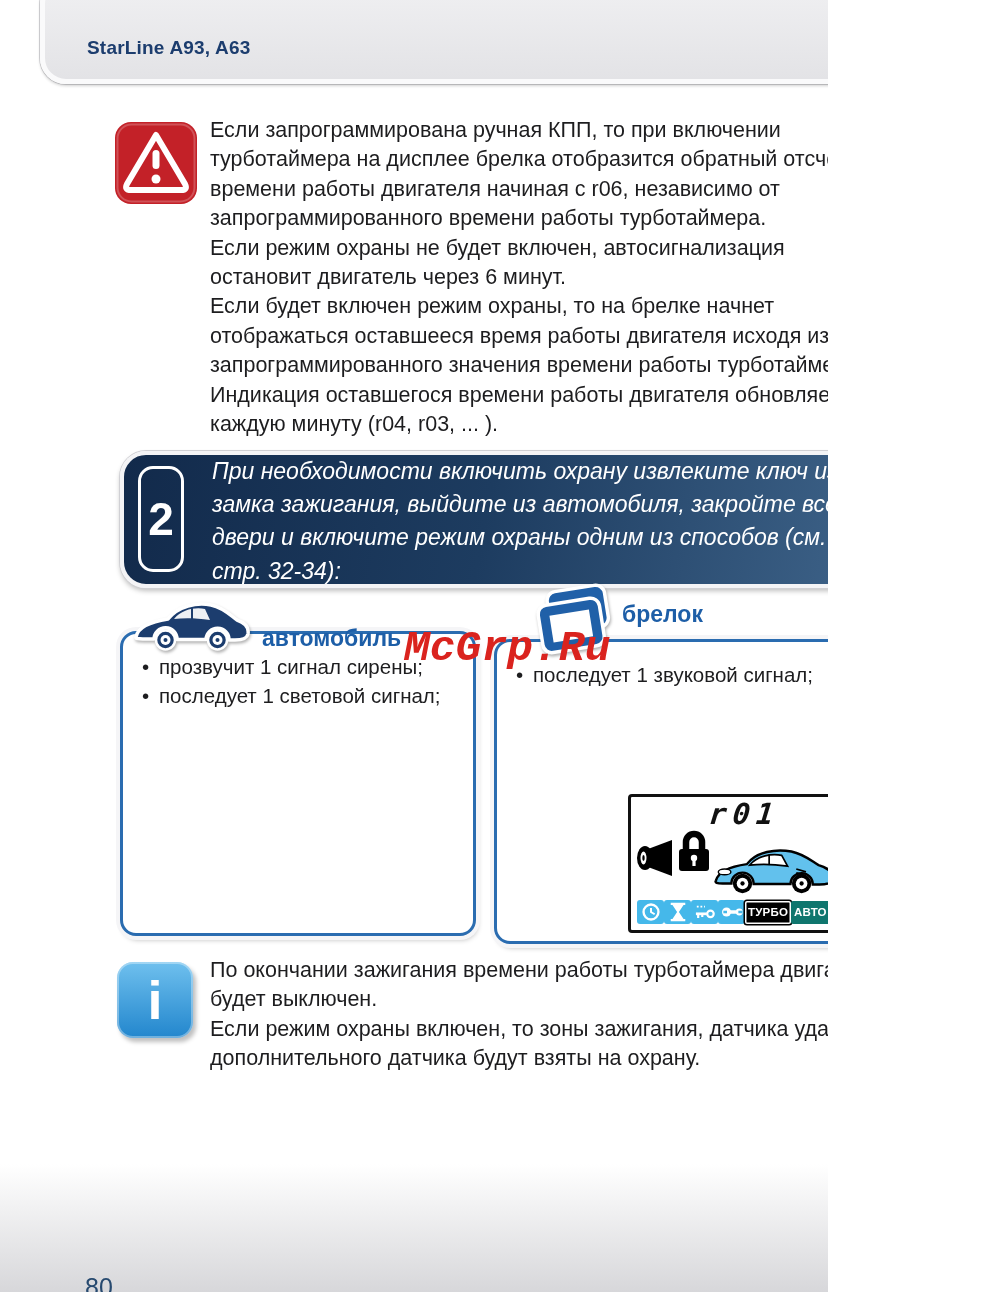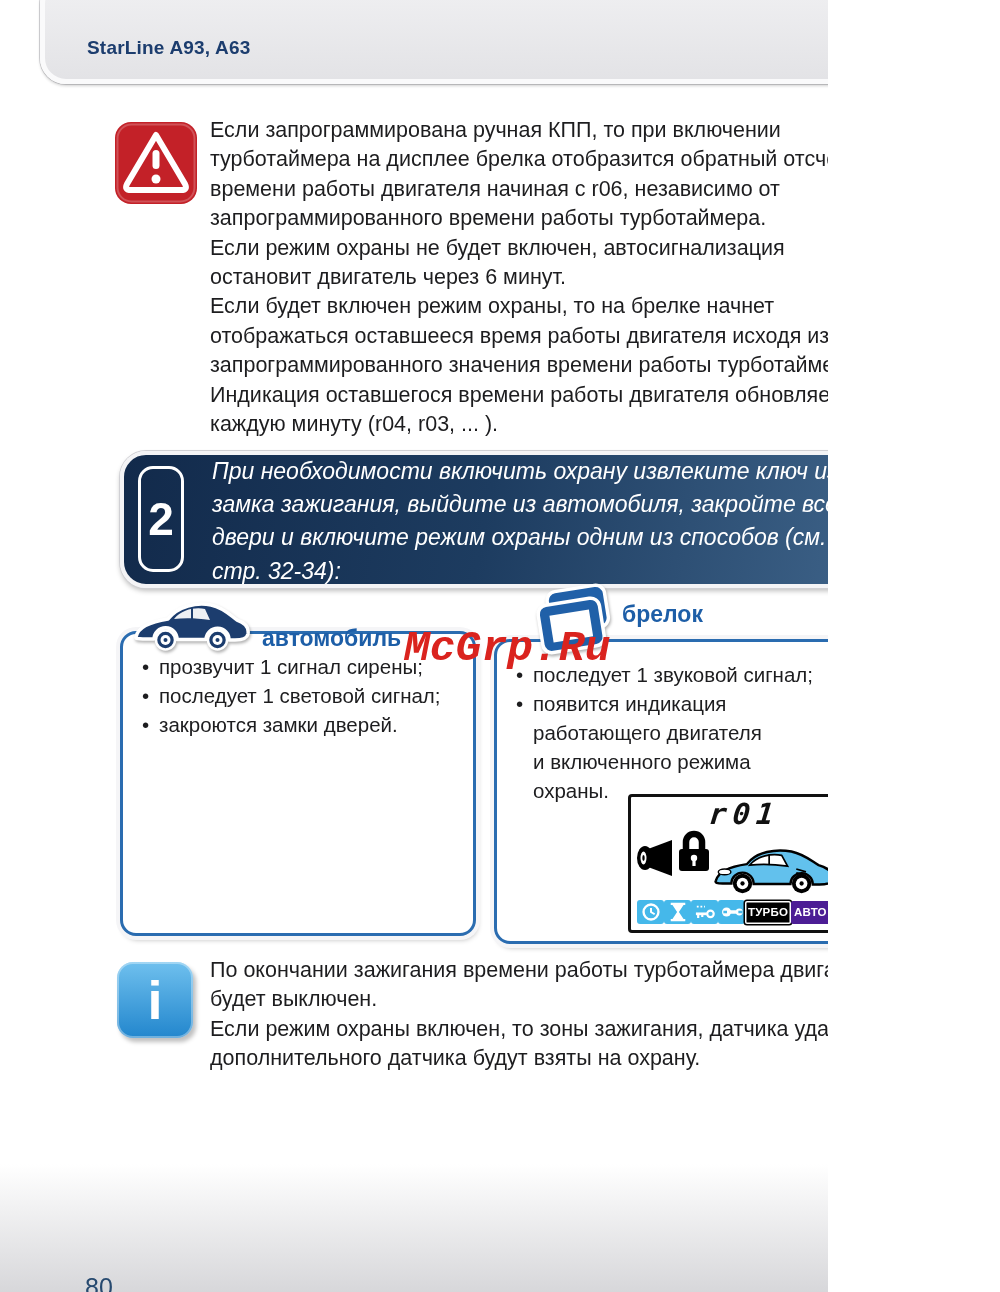--- a/index.html
+++ b/index.html
@@ -197,7 +197,6 @@
 
   <div class="cbox right">
     <div class="bullet">последует 1 звуковой сигнал;</div>
-    <div class="bullet narrow">появится индикация работающего двигателя и включенного режима охраны.</div>
 
     <div class="lcd">
       <div class="lcd-value">r01</div>

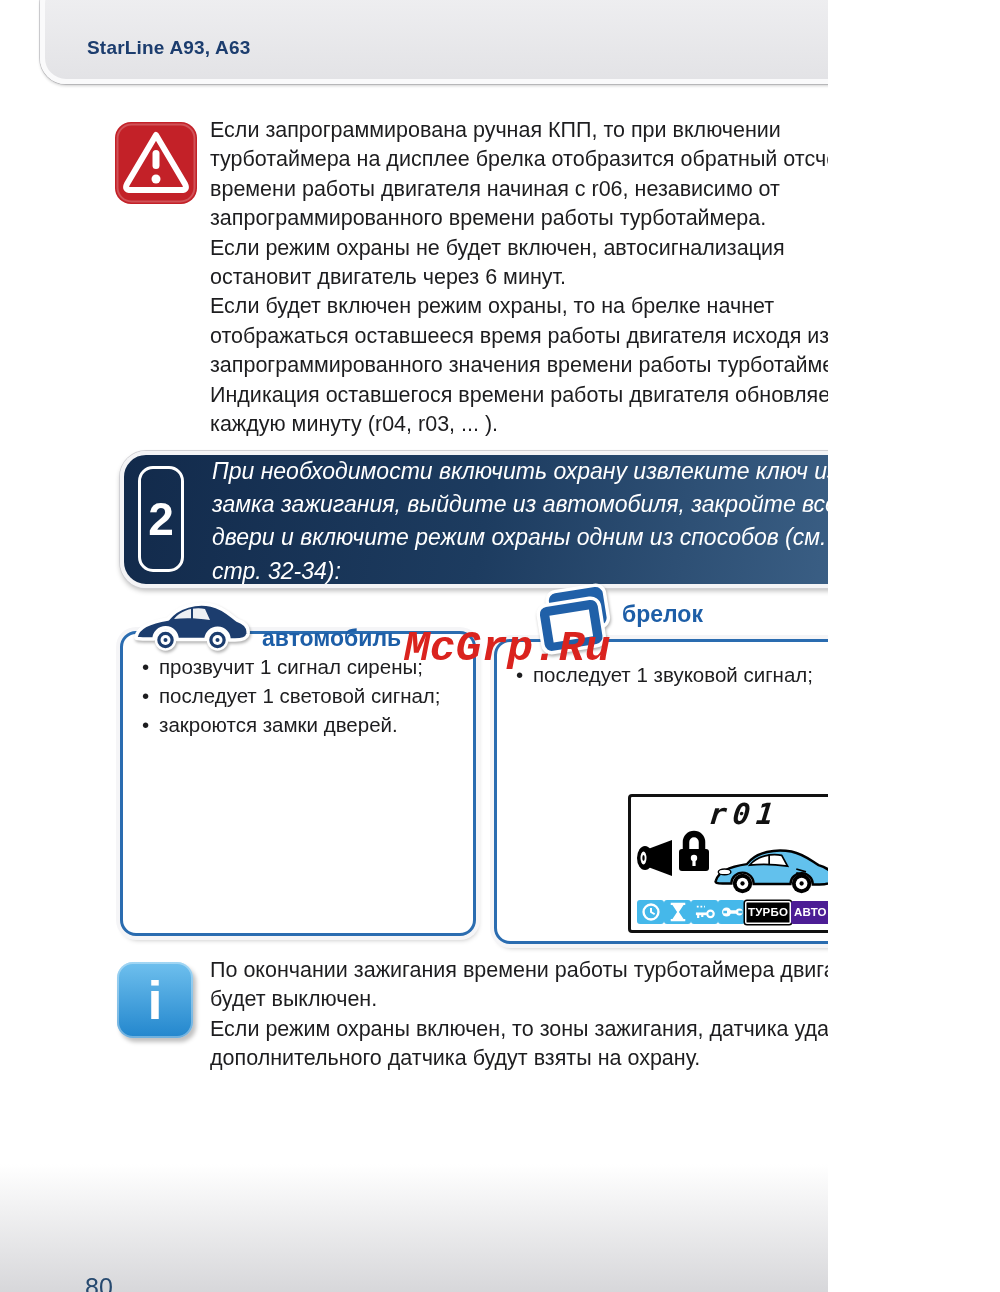--- a/index.html
+++ b/index.html
@@ -192,7 +192,6 @@
   <div class="cbox left">
     <div class="bullet">прозвучит 1 сигнал сирены;</div>
     <div class="bullet">последует 1 световой сигнал;</div>
-    <div class="bullet">закроются замки дверей.</div>
   </div>
 
   <div class="cbox right">

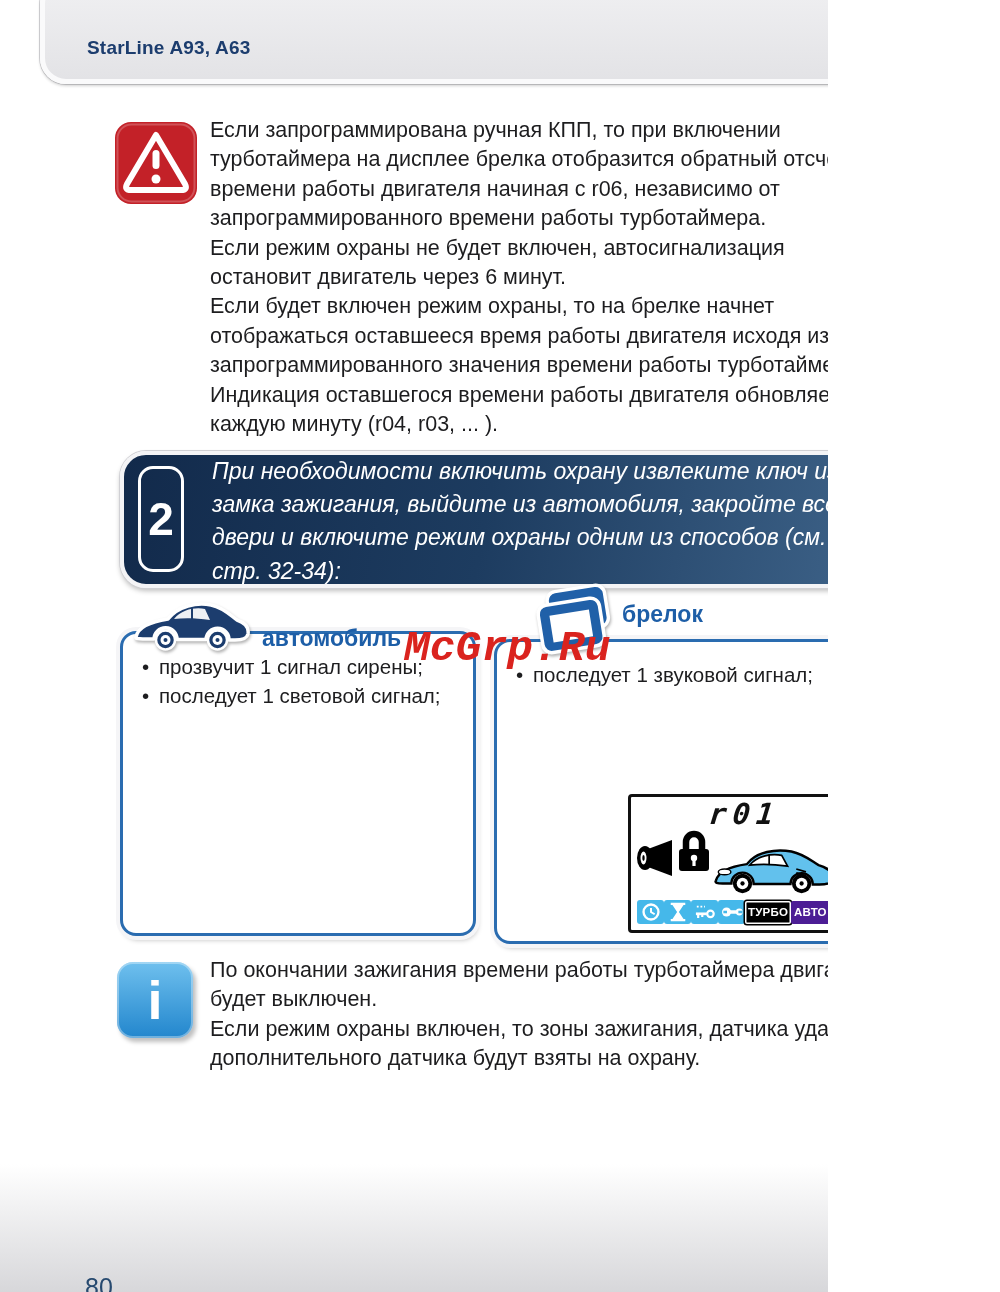--- a/index.html
+++ b/index.html
@@ -101,7 +101,7 @@
     font-size:11.5px; font-weight:bold; color:#fff; letter-spacing:0.2px; flex:0 0 auto;
   }
   .lcd-badge.turbo { background:#000; box-shadow:inset 0 0 0 1.5px #fff, 0 0 0 1.5px #000; }
-  .lcd-badge.blue  { background:#4c1d95; }
+  .lcd-badge.blue  { background:#0f766e; }
 
   
   .info-icon {

